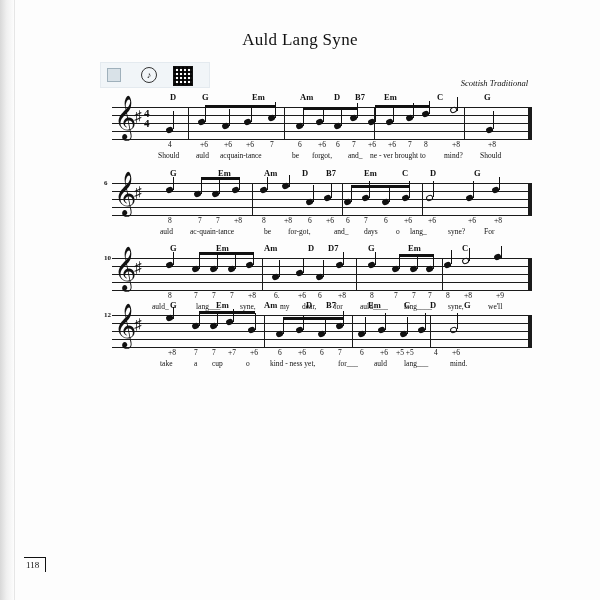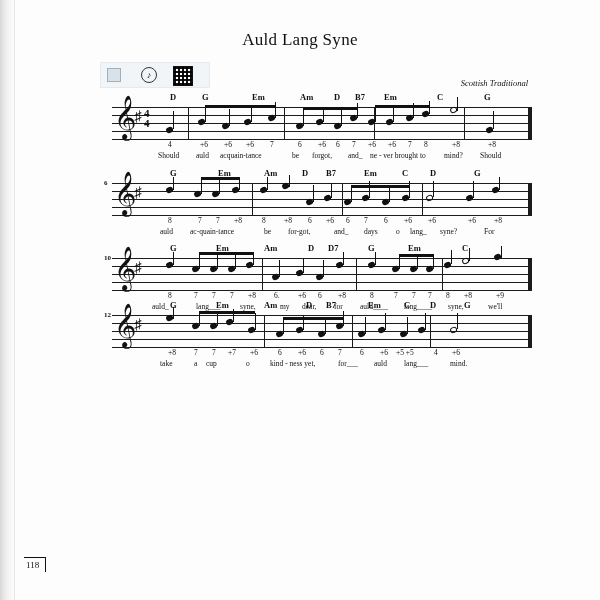--- a/index.html
+++ b/index.html
@@ -462,7 +462,7 @@
       <div class="lyr" style="left:252px">days</div>
       <div class="lyr" style="left:284px">o</div>
       <div class="lyr" style="left:298px">lang_</div>
-      <div class="lyr" style="left:328px">syne?</div>
+      <div class="lyr" style="left:336px">syne?</div>
       <div class="lyr" style="left:372px">For</div>
     </div>
   </div>

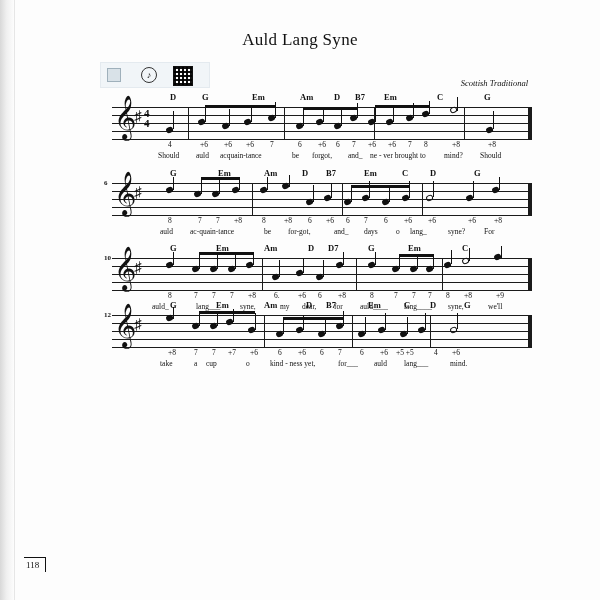--- a/index.html
+++ b/index.html
@@ -633,7 +633,7 @@
     <div class="lyricrow">
       <div class="lyr" style="left:48px">take</div>
       <div class="lyr" style="left:82px">a</div>
-      <div class="lyr" style="left:94px">cup</div>
+      <div class="lyr" style="left:100px">cup</div>
       <div class="lyr" style="left:134px">o</div>
       <div class="lyr" style="left:158px">kind - ness yet,</div>
       <div class="lyr" style="left:226px">for___</div>

